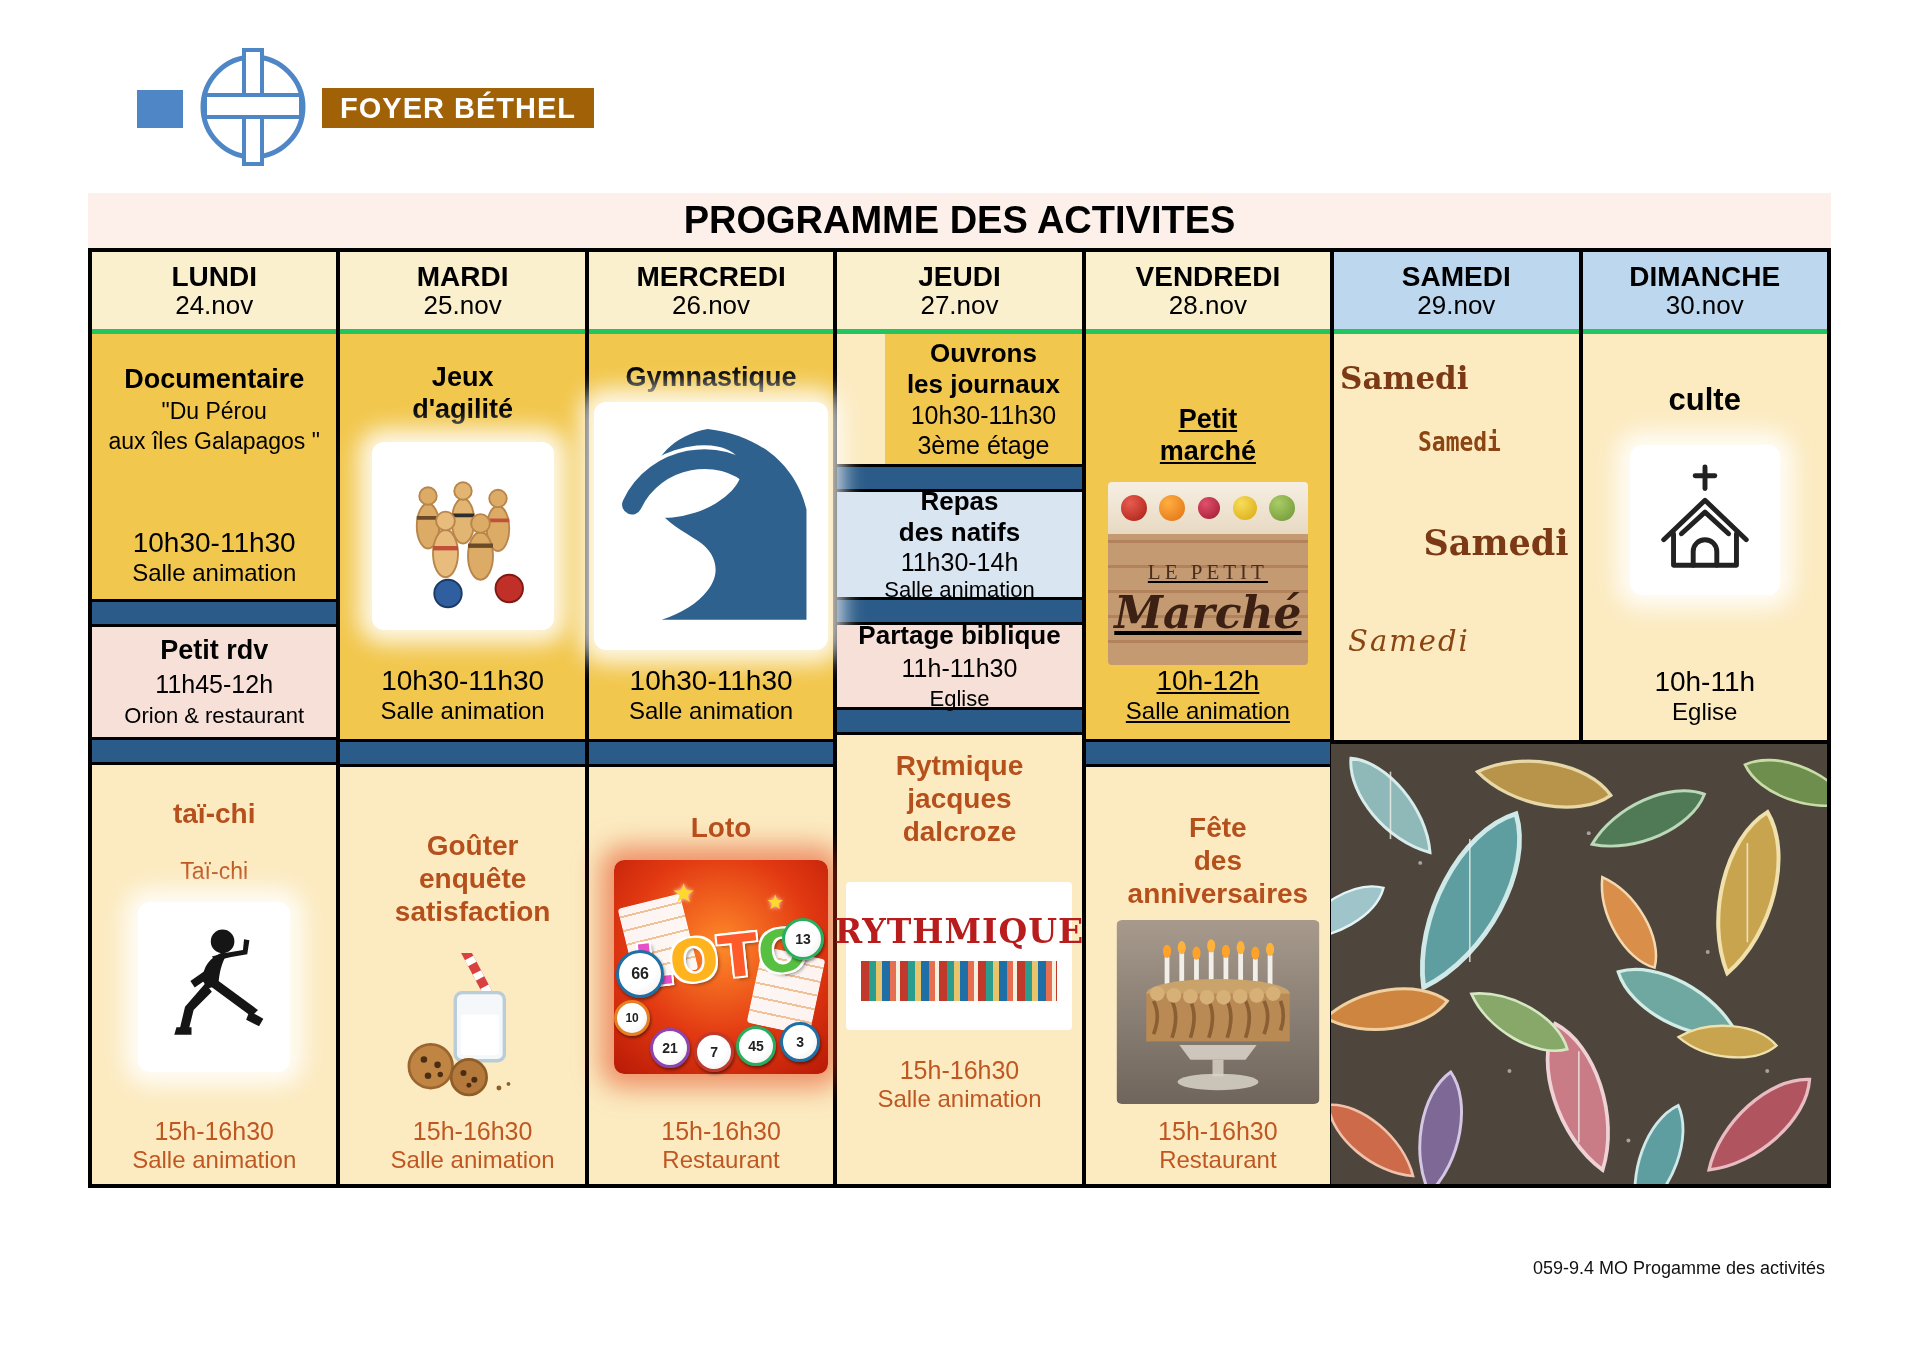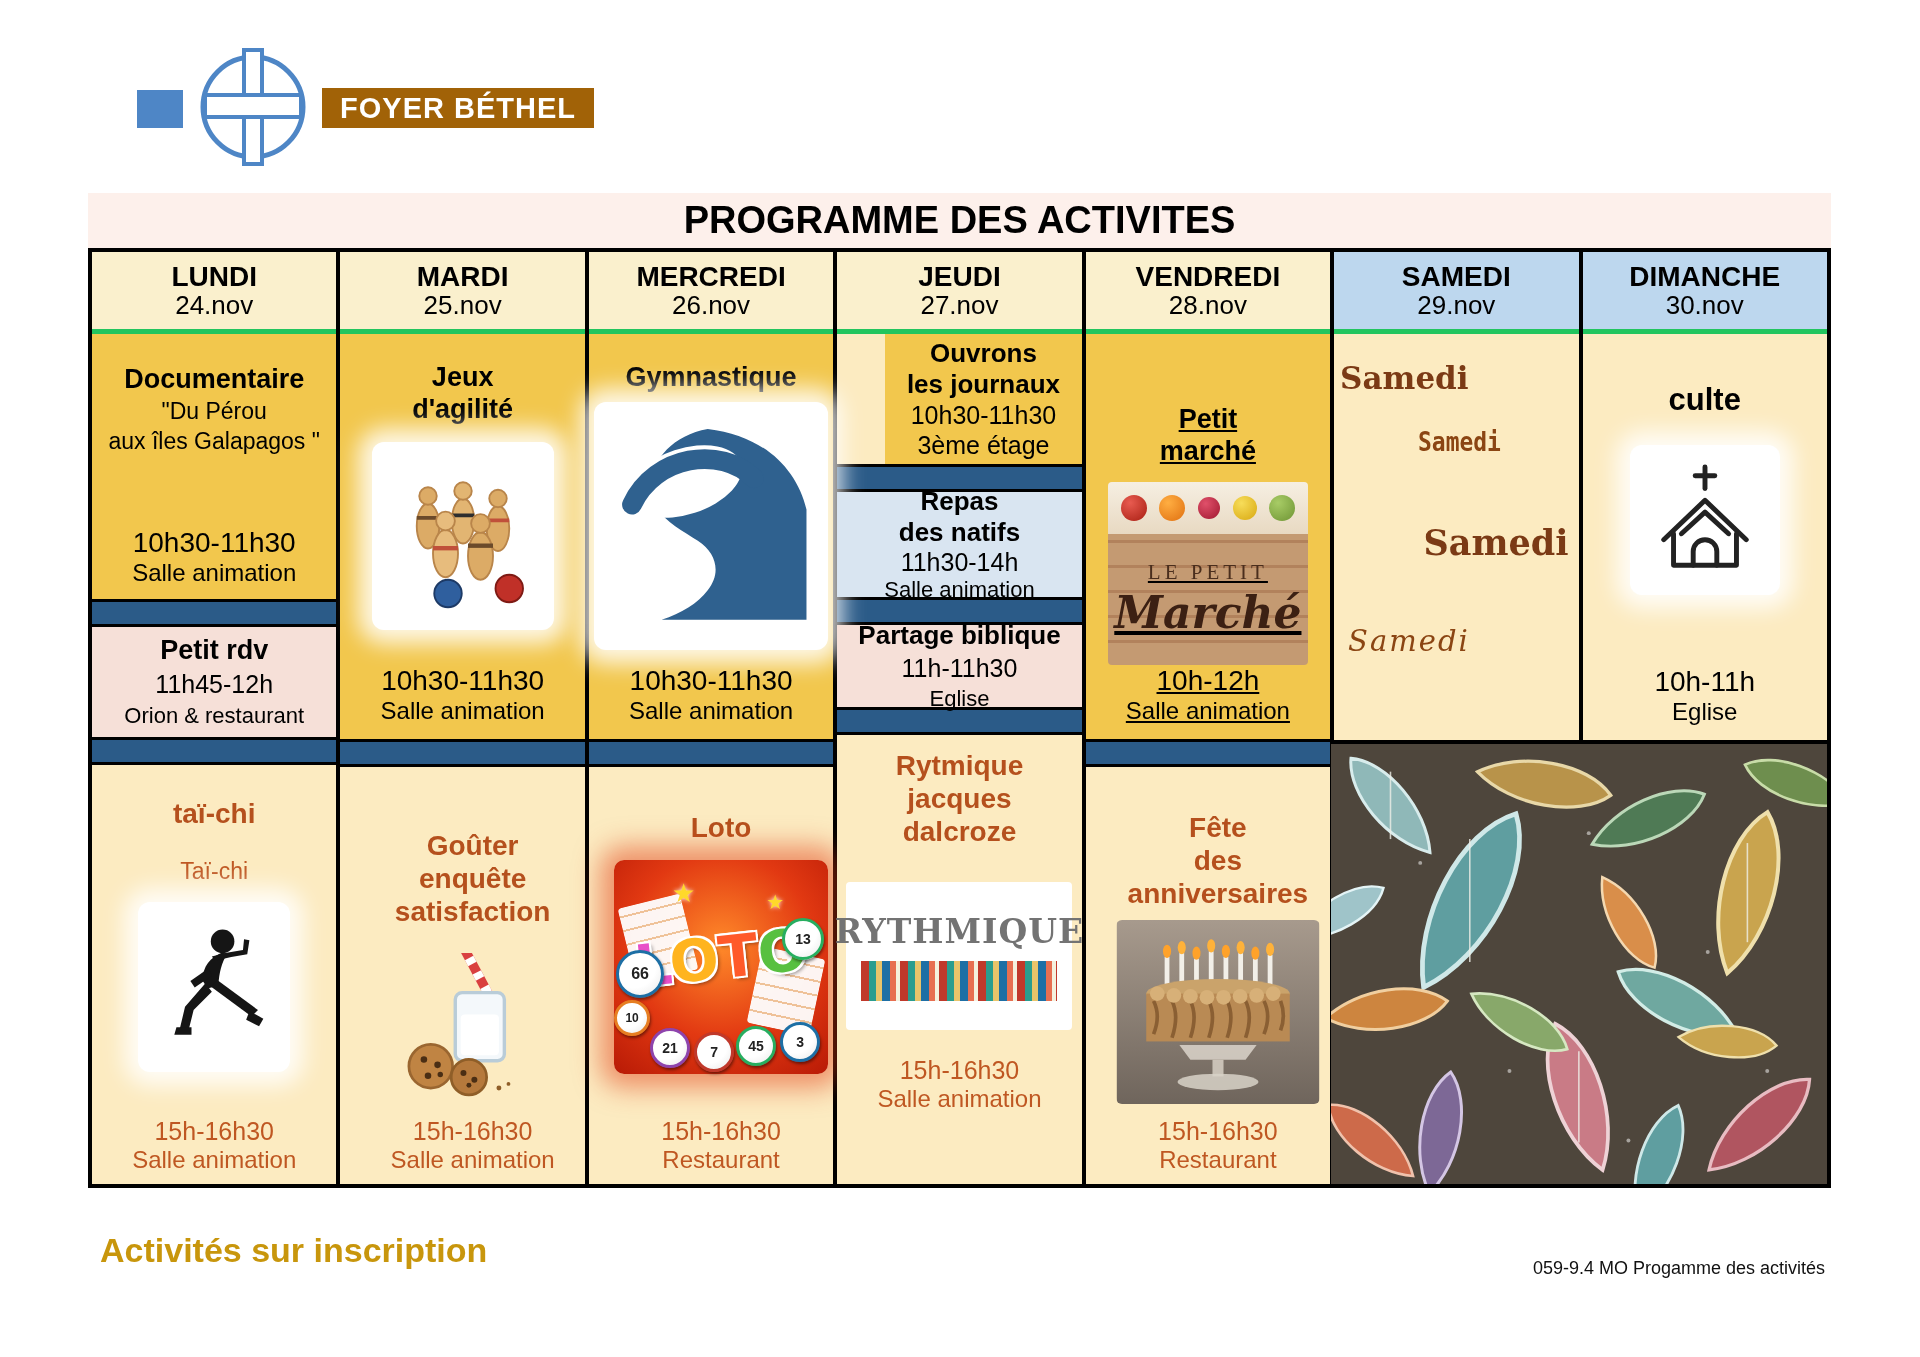--- a/index.html
+++ b/index.html
@@ -91,7 +91,7 @@
   .star{position:absolute;color:#FFD92A;text-shadow:0 0 4px #fff;font-size:26px;}
   .rythmique-box{width:226px;height:148px;margin-top:34px;background:#fff;border-radius:4px;
                  display:flex;flex-direction:column;align-items:center;justify-content:center;gap:10px;}
-  .rythmique-word{font-family:"DejaVu Serif",serif;font-weight:bold;font-size:33px;letter-spacing:1px;color:#737373;}
+  .rythmique-word{font-family:"DejaVu Serif",serif;font-weight:bold;font-size:33px;letter-spacing:1px;color:#b91c1c;}
   .fringe{width:196px;height:40px;
           background:repeating-linear-gradient(90deg,#C0392B 0 8px,#2A9D8F 8px 15px,#E9C46A 15px 21px,
                      #1D6FA5 21px 29px,#E76F51 29px 35px,#F4F1DE 35px 39px);}

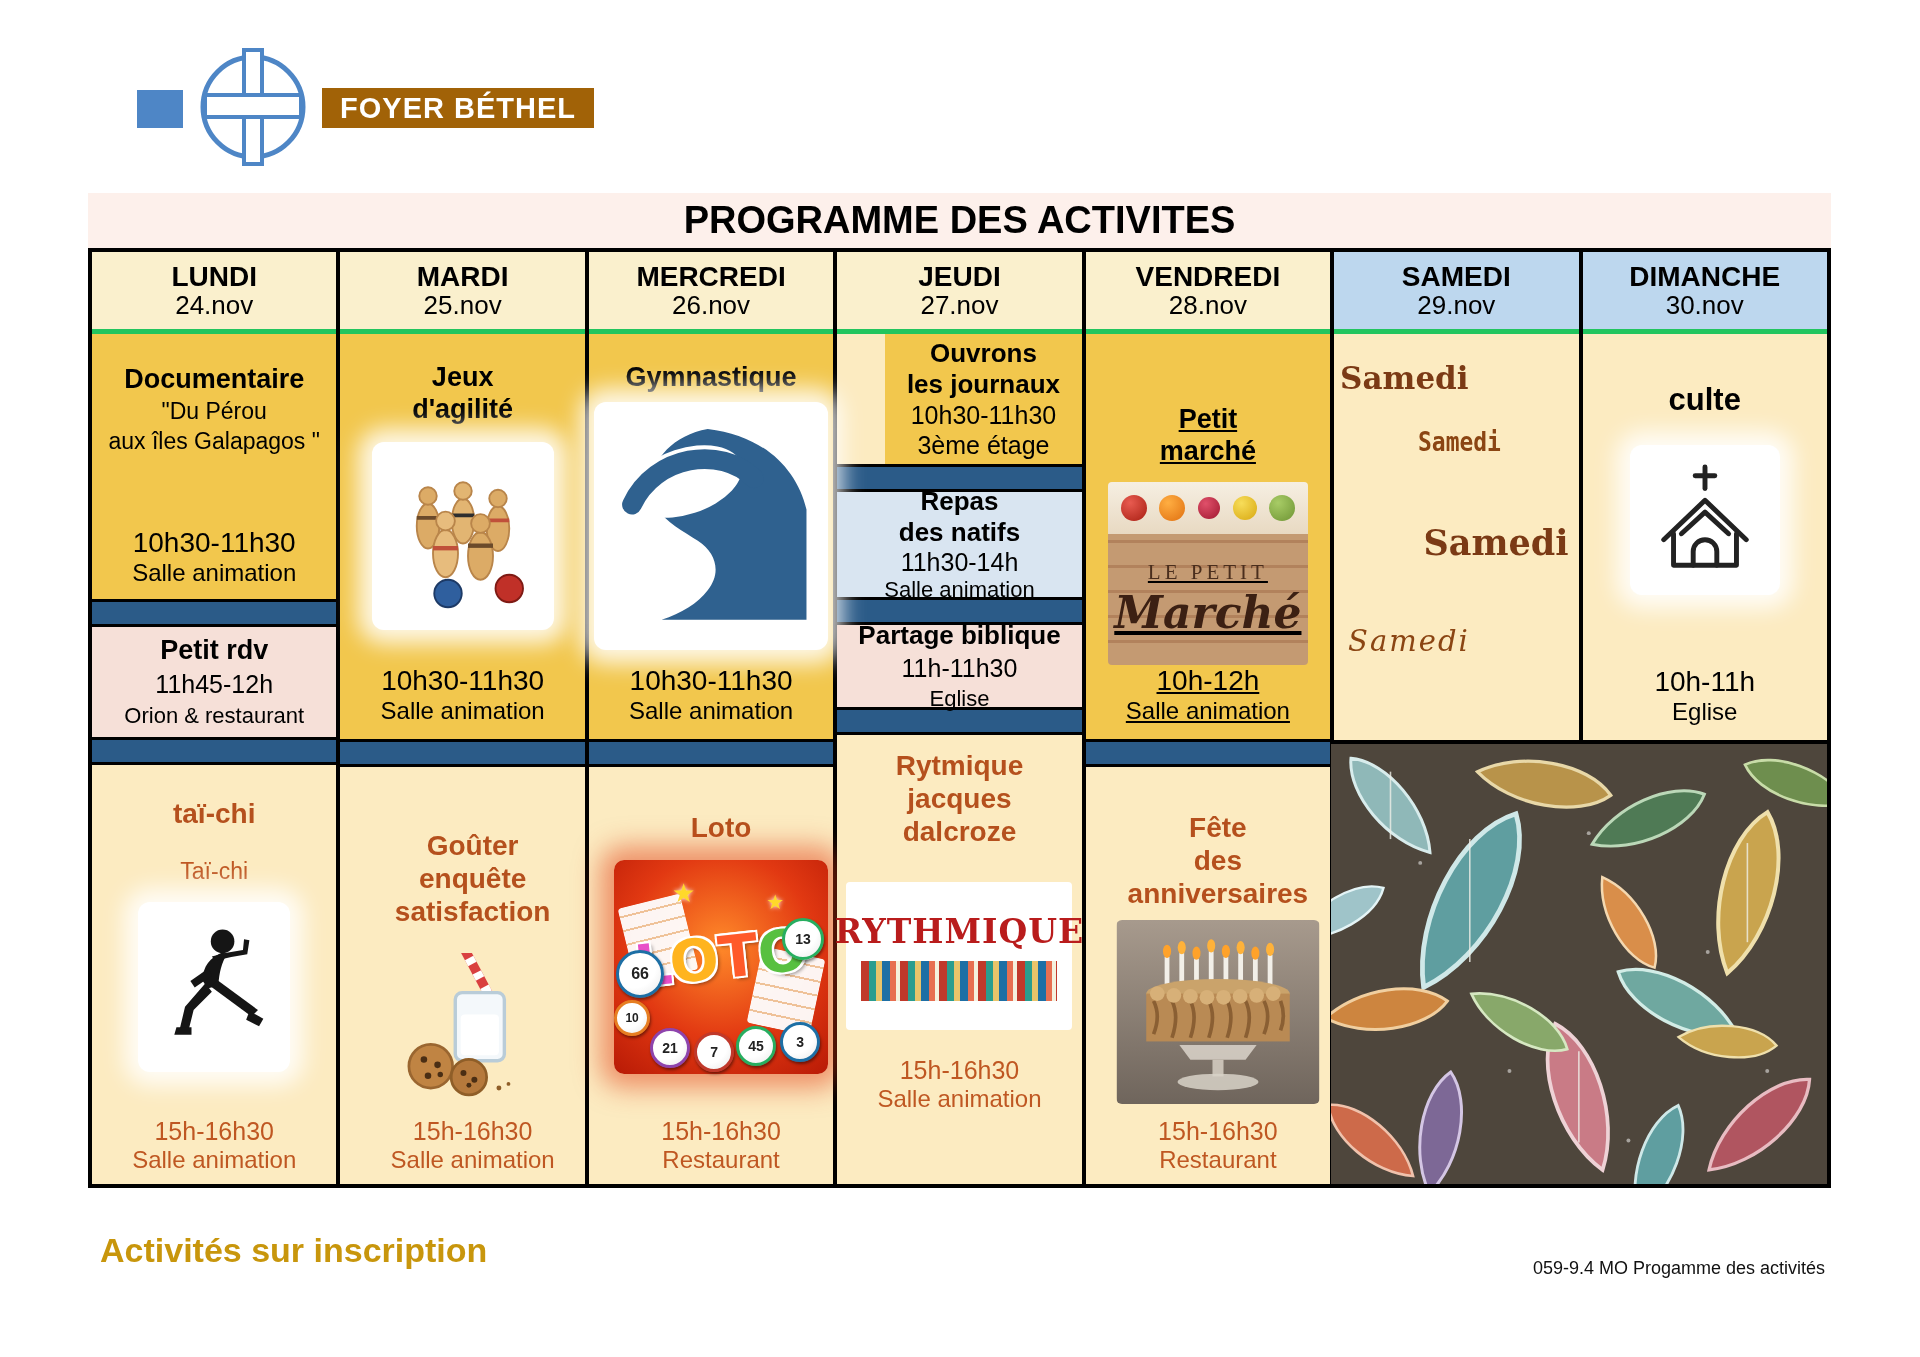--- a/index.html
+++ b/index.html
@@ -518,7 +518,6 @@
     </div>
   </div>
 
-  <div class="footer-note">Activités sur inscription</div>
   <div class="footer-ref">059-9.4 MO  Progamme des activités</div>
 </div>
 

